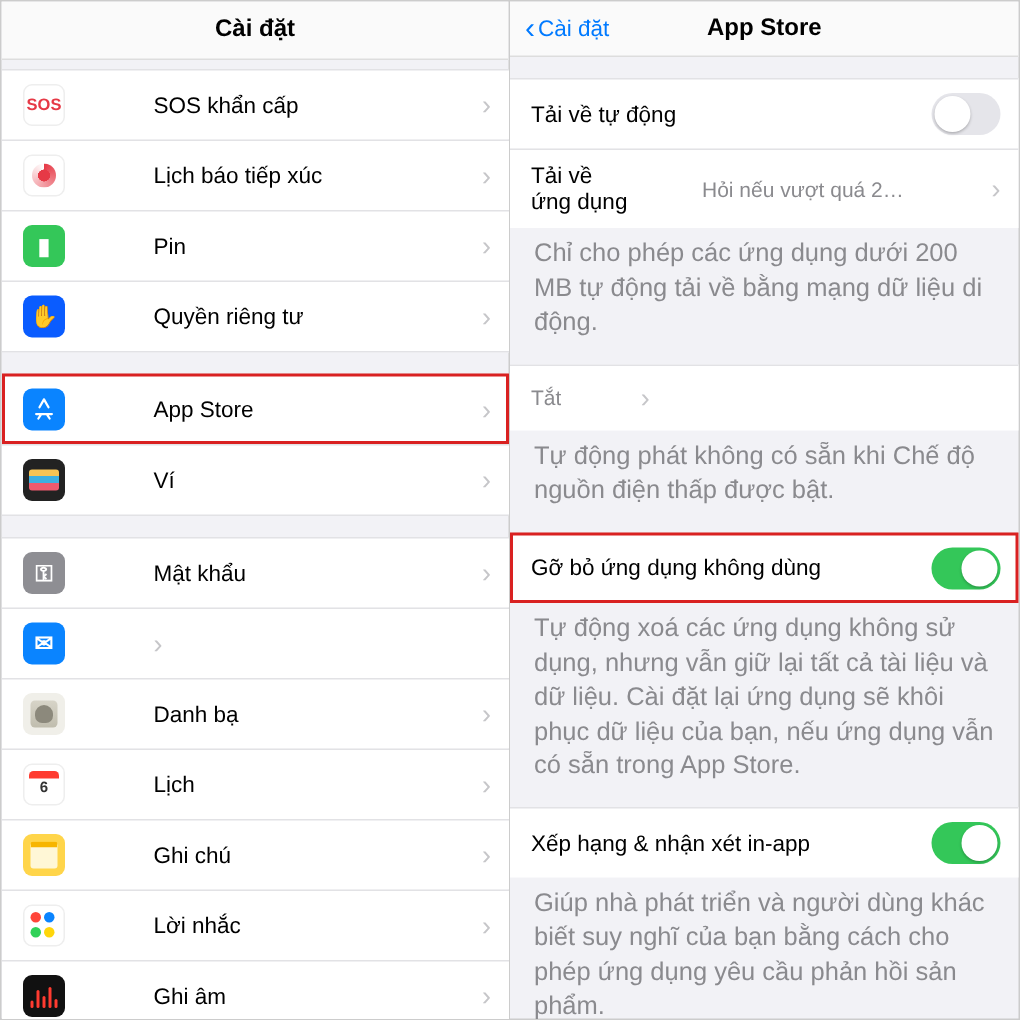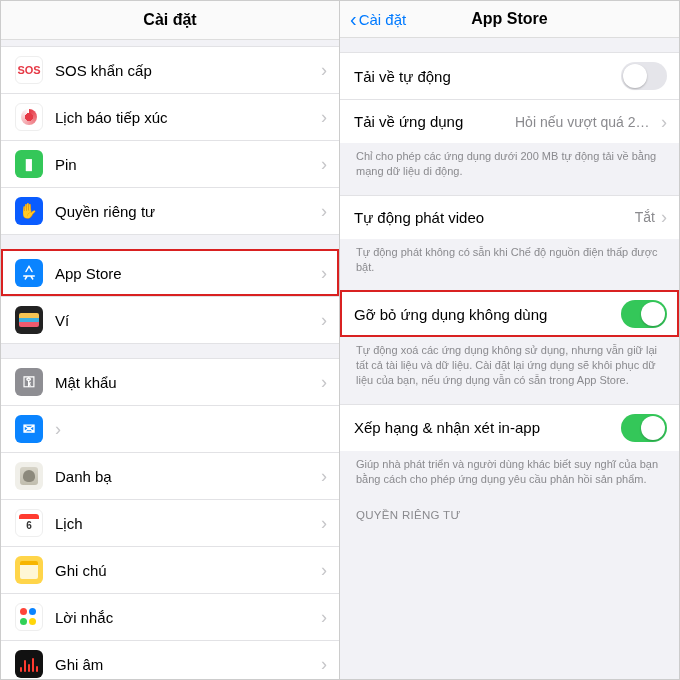--- a/index.html
+++ b/index.html
@@ -83,6 +83,7 @@
     padding: 9px 12px 9px 14px;
     min-height: 44px;
     position: relative;
+    gap: 47px;
   }
   .cell:last-child { border-bottom: 1px solid #e2e2e5; }
   .cell .label { flex: 1; font-size: 15px; color: #000; }

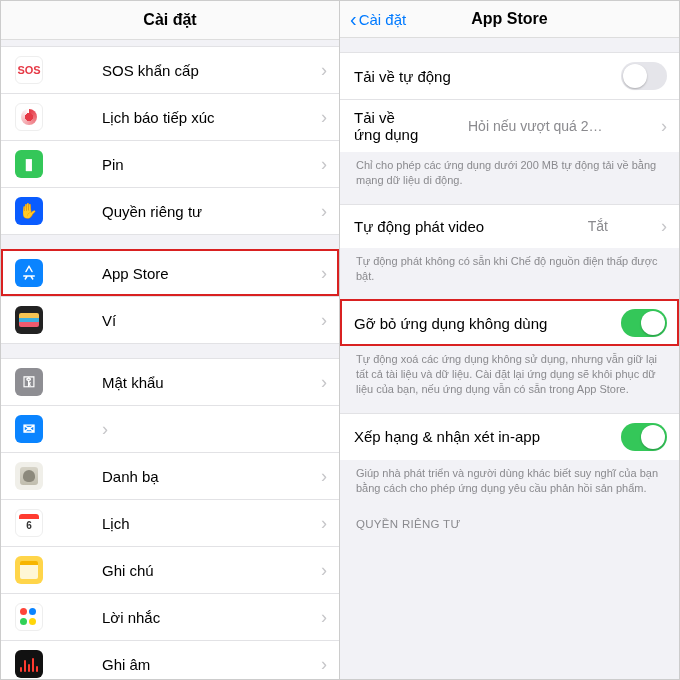--- a/index.html
+++ b/index.html
@@ -70,7 +70,7 @@
   }
   .footer-text {
     color: #8a8a8e;
-    font-size: 11px;
+    font-size: 17px;
     padding: 6px 16px 2px;
     line-height: 1.35;
   }

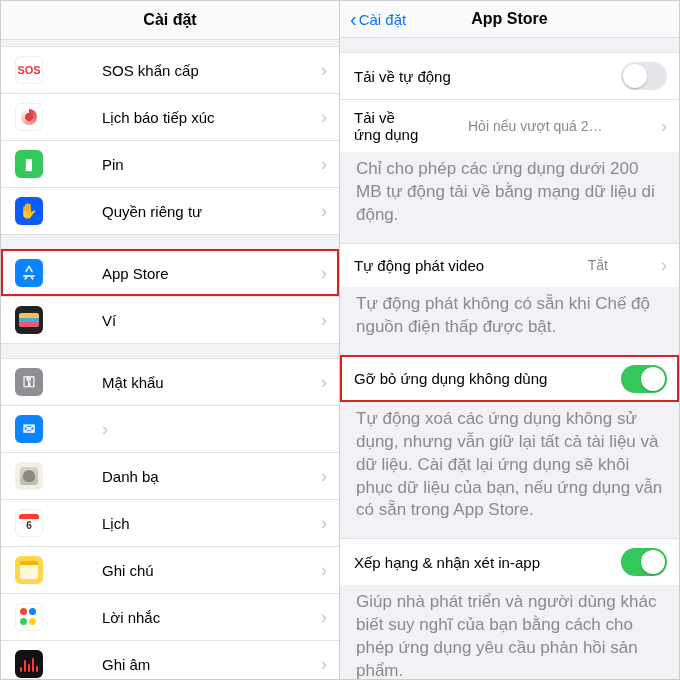--- a/index.html
+++ b/index.html
@@ -319,7 +319,6 @@
 
     <div class="group">
       <div class="cell">
-        <div class="label">Tự động phát video</div>
         <div class="value">Tắt</div>
         <span class="chev">›</span>
       </div>

